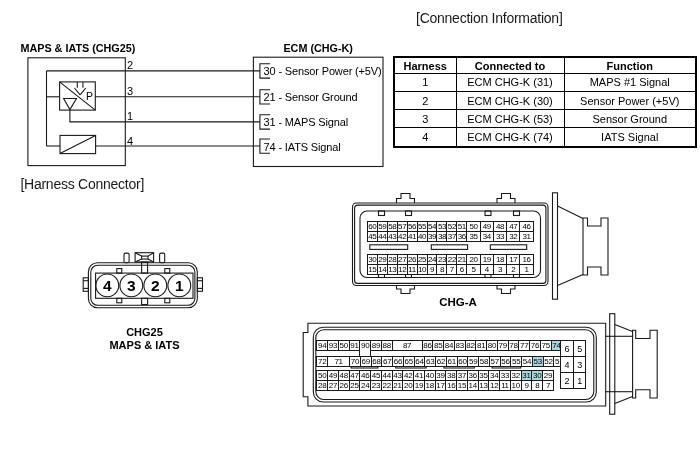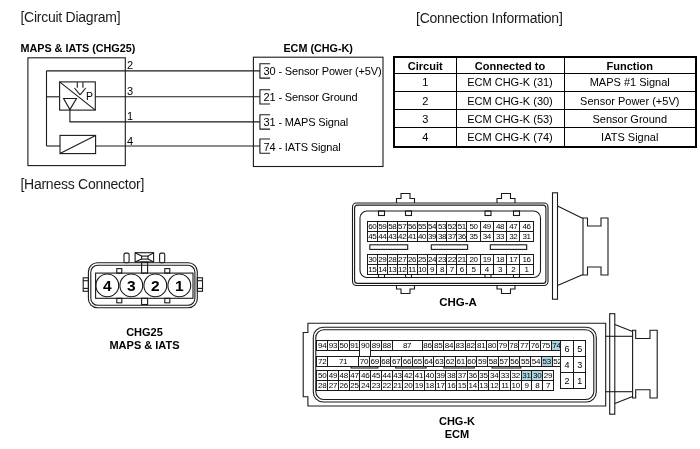--- a/index.html
+++ b/index.html
@@ -179,7 +179,6 @@
     </g>
   </svg>
 
-  <div class="abs sec-title" style="left:20.4px;top:8.6px;">[Circuit Diagram]</div>
   <div class="abs sec-title" style="left:398px;top:9.9px;margin-left:18px;">[Connection Information]</div>
   <div class="abs sec-title" style="left:20.4px;top:175.5px;">[Harness Connector]</div>
 

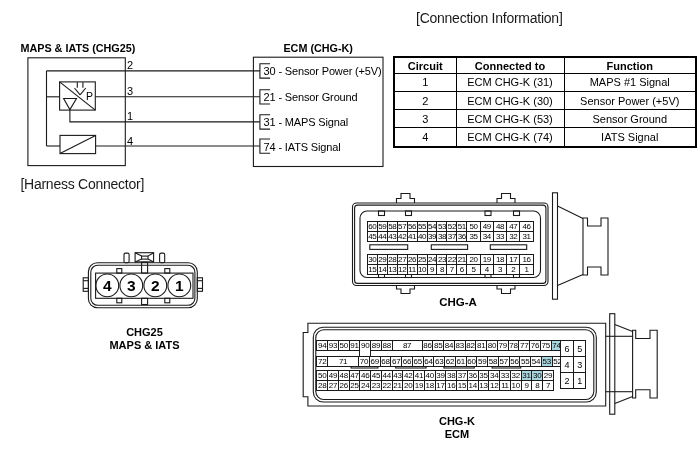--- a/index.html
+++ b/index.html
@@ -198,7 +198,7 @@
       </colgroup>
     <tbody>
         <tr>
-      <th>Circuit</th>
+      <th>Harness</th>
       <th>Connected to</th>
       <th>Function</th>
     </tr>

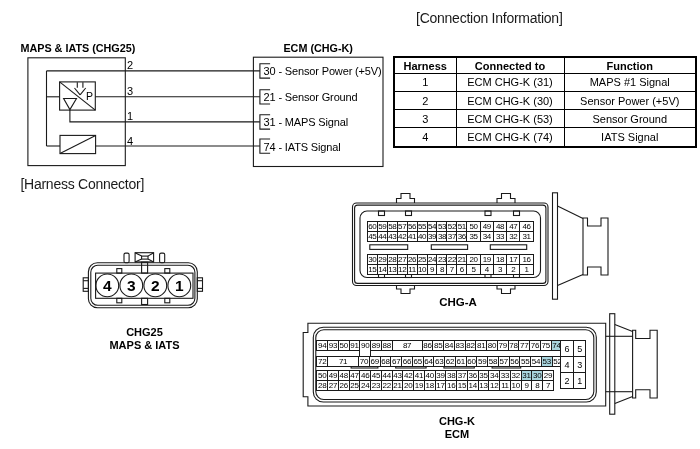--- a/index.html
+++ b/index.html
@@ -331,7 +331,7 @@
       </div>
       <div class="grow">
         <div class="gcell" style="width: 11.75px; height: 11.3px; line-height: 10.3px; font-size: 8px;">72</div>
-        <div class="gcell" style="width: 32px; height: 11.3px; line-height: 10.3px; font-size: 8px;">71</div>
+        <div class="gcell" style="width: 23px; height: 11.3px; line-height: 10.3px; font-size: 8px;">71</div>
         <div class="gcell" style="width: 11.75px; height: 11.3px; line-height: 10.3px; font-size: 8px;">70</div>
         <div class="gcell" style="width: 11.75px; height: 11.3px; line-height: 10.3px; font-size: 8px;">69</div>
         <div class="gcell" style="width: 11.75px; height: 11.3px; line-height: 10.3px; font-size: 8px;">68</div>

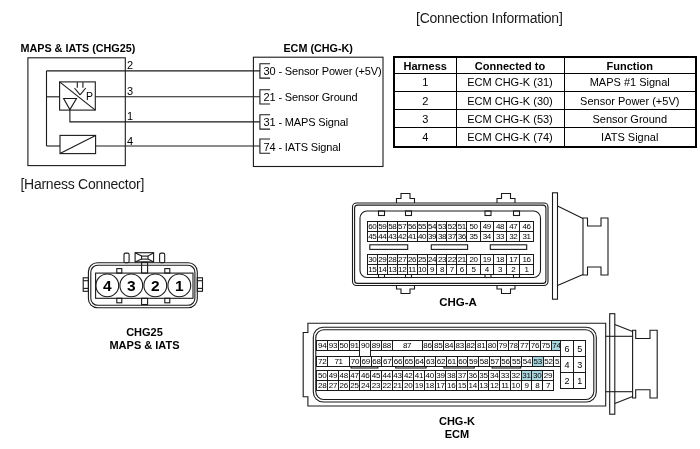--- a/index.html
+++ b/index.html
@@ -418,10 +418,6 @@
         <div class="gcell" style="width: 13.85px; height: 17px; line-height: 16px; font-size: 9px;">1</div>
       </div>
     </div>
-  <div class="abs name-label" style="left:407px;top:414.5px;width:100px;">
-    <div>CHG-K</div>
-    <div>ECM</div>
-  </div>
 
 </div>
 

